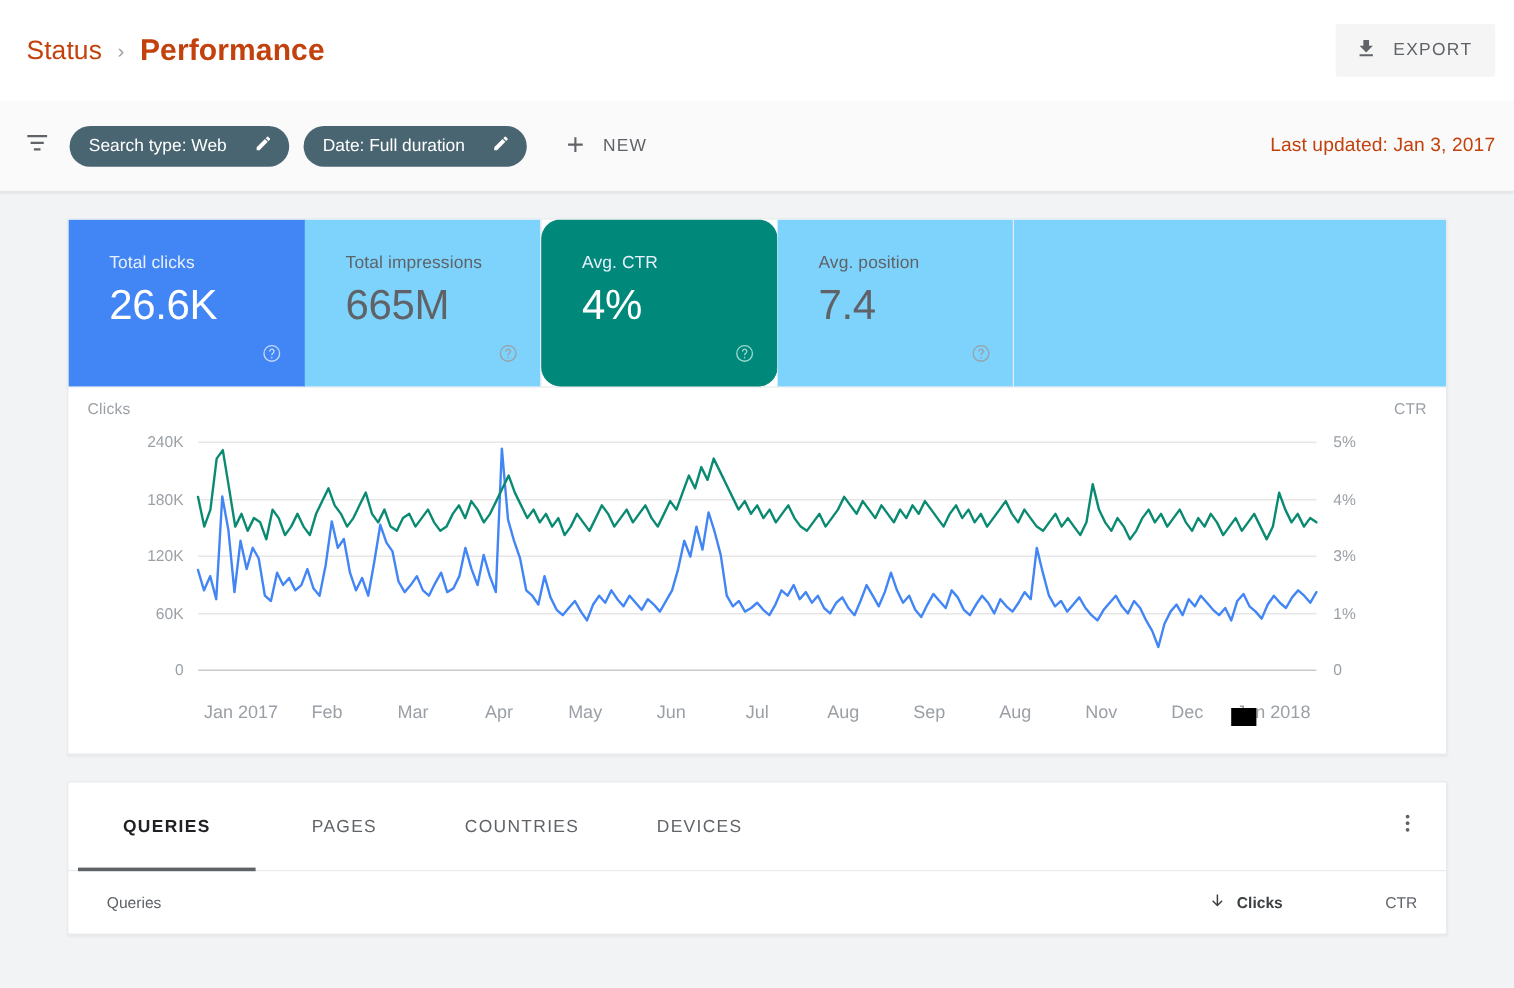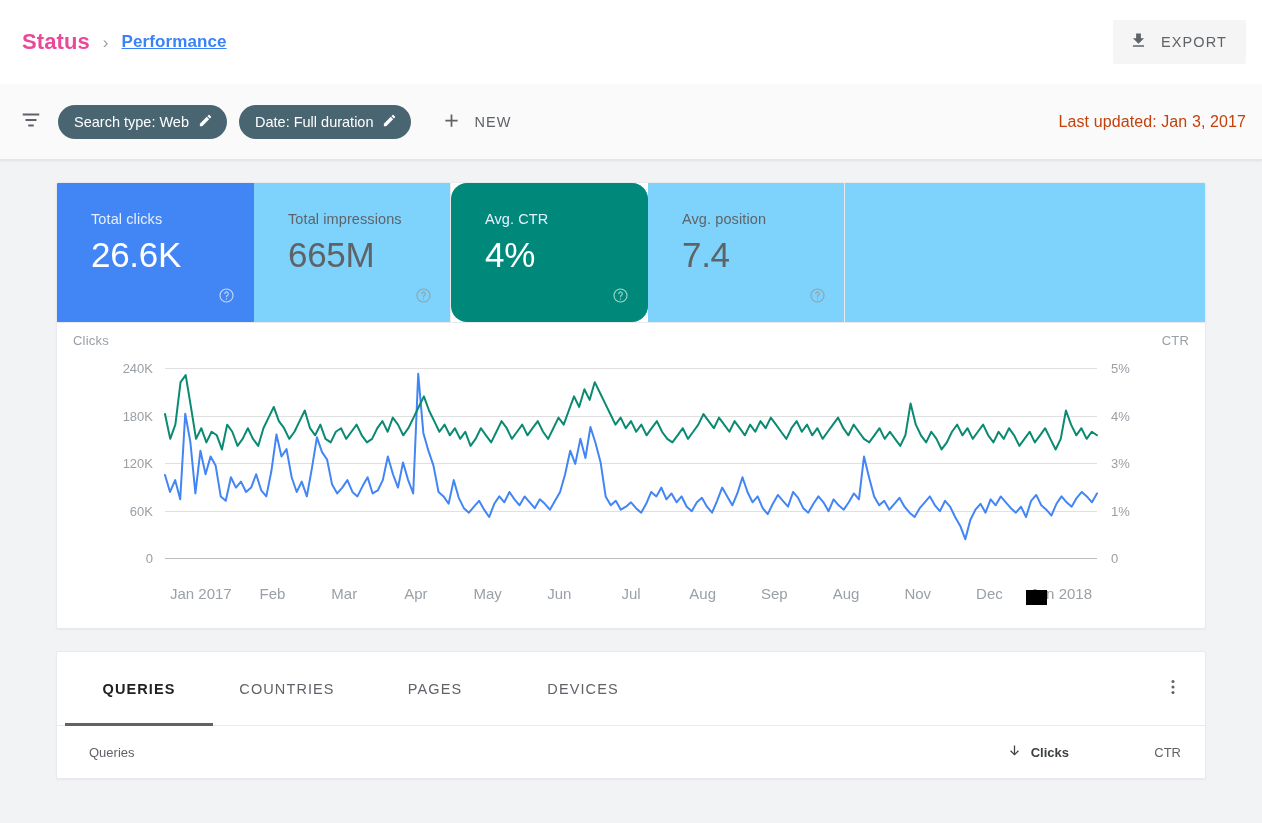--- a/index.html
+++ b/index.html
@@ -31,8 +31,8 @@
   }
   .crumb-root {
     font-size: 22px;
-    color: #ec4899;
-    font-weight: 700;
+    color: #c2410c;
+    font-weight: 400;
     letter-spacing: .1px;
   }
   .crumb-sep {

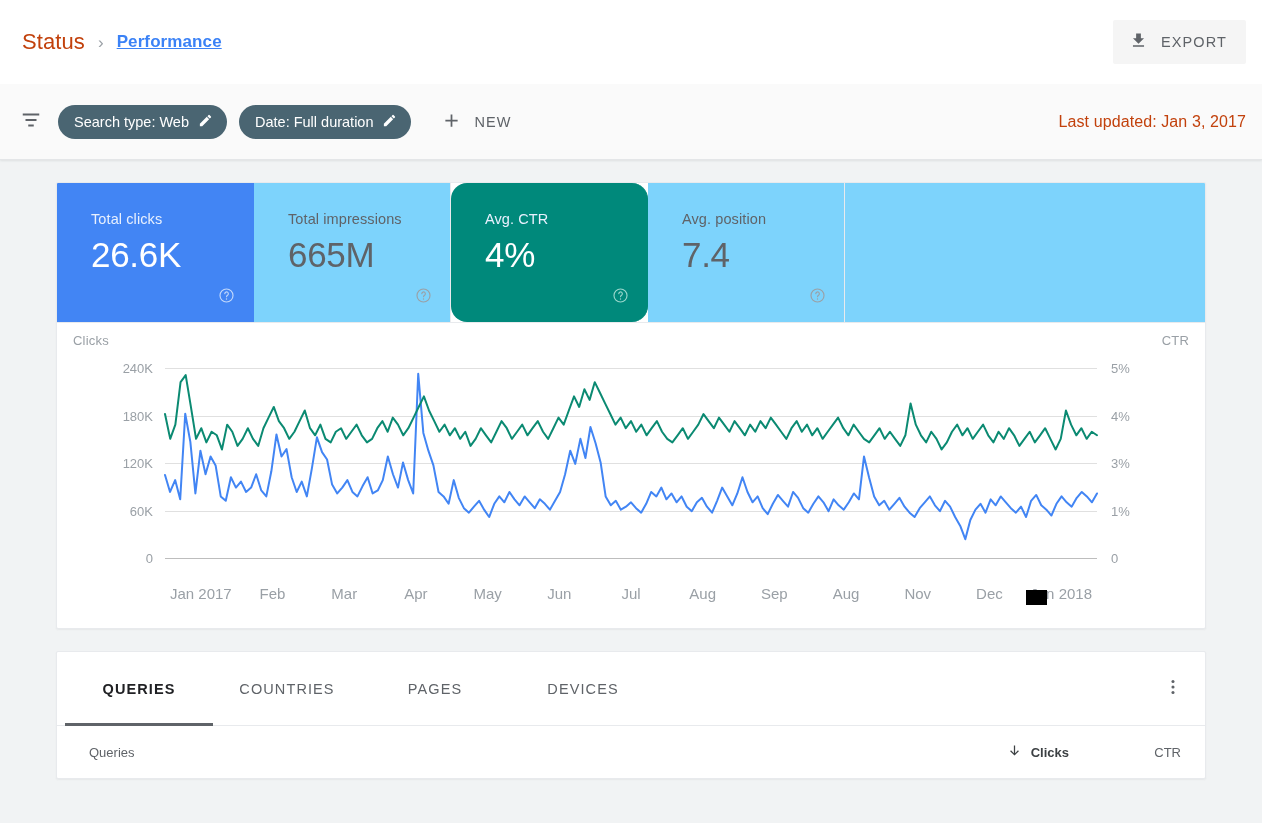--- a/index.html
+++ b/index.html
@@ -42,11 +42,10 @@
     padding-top: 1px;
   }
   .crumb-current {
-    font-size: 17px;
-    color: #3b82f6;
+    font-size: 25px;
+    color: #c2410c;
     font-weight: 700;
     letter-spacing: .1px;
-    text-decoration: underline;
   }
   .export-btn {
     display: flex;

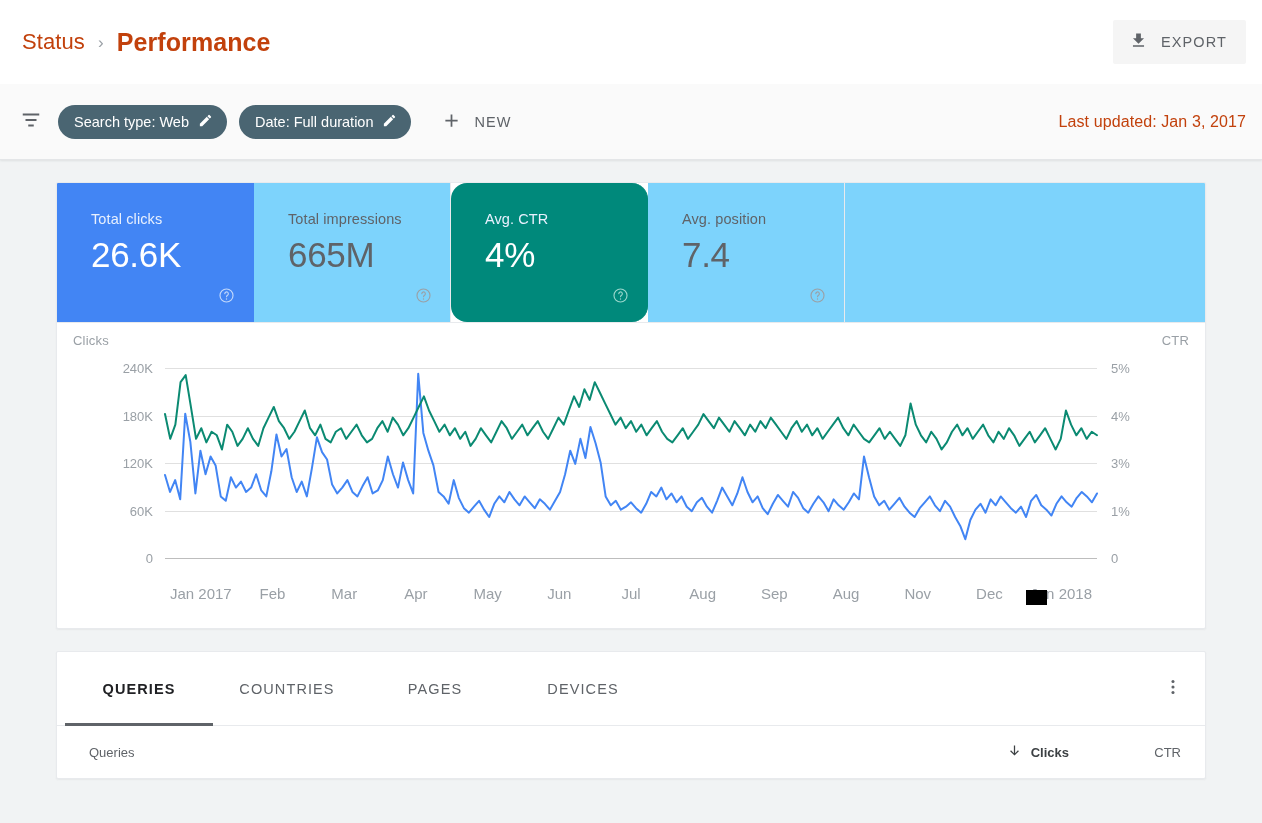--- a/index.html
+++ b/index.html
@@ -83,7 +83,7 @@
   .chip {
     display: inline-flex;
     align-items: center;
-    gap: 9px;
+    gap: 23px;
     background: #4A6572;
     color: #FFFFFF;
     border-radius: 17px;

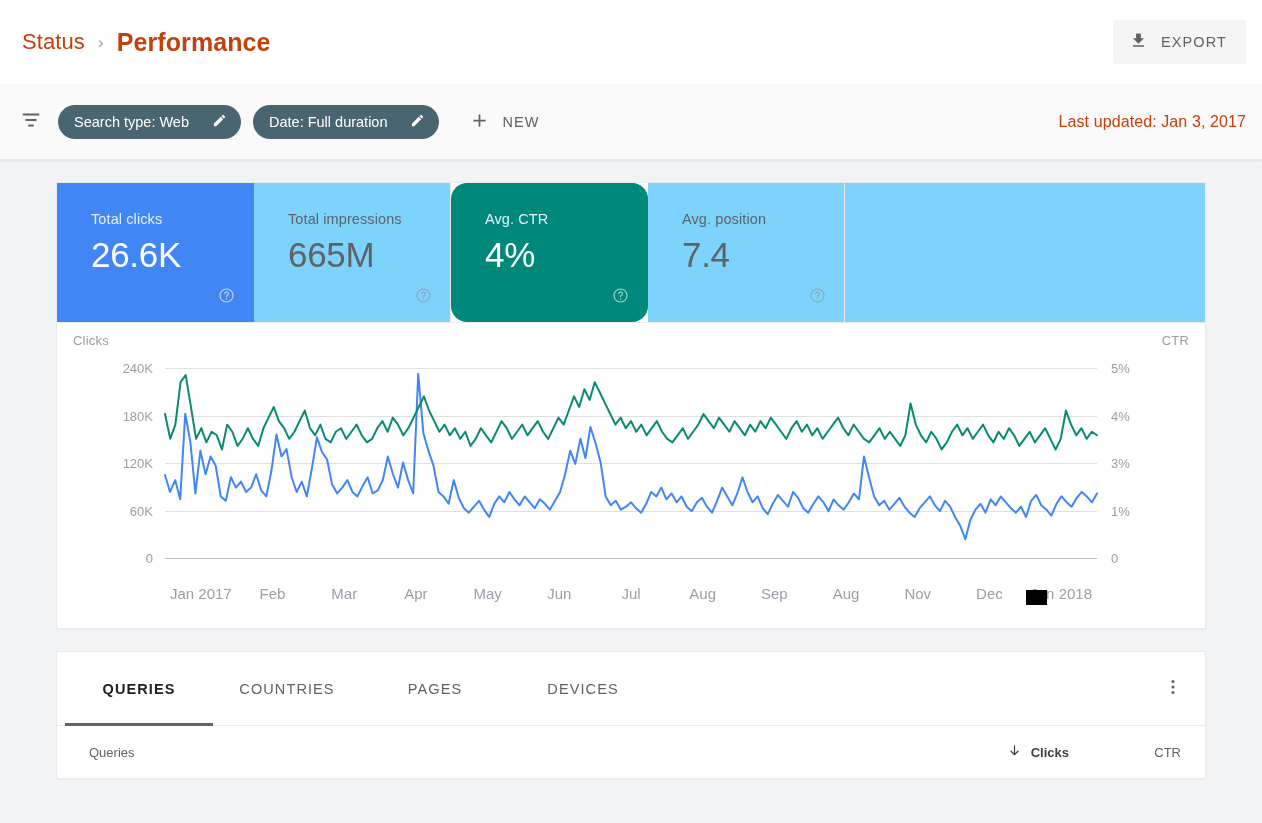--- a/index.html
+++ b/index.html
@@ -483,10 +483,10 @@
           <span>QUERIES</span>
         </div>
       <div class="tab">
-          <span>COUNTRIES</span>
+          <span>PAGES</span>
         </div>
       <div class="tab">
-          <span>PAGES</span>
+          <span>COUNTRIES</span>
         </div>
       <div class="tab">
           <span>DEVICES</span>

